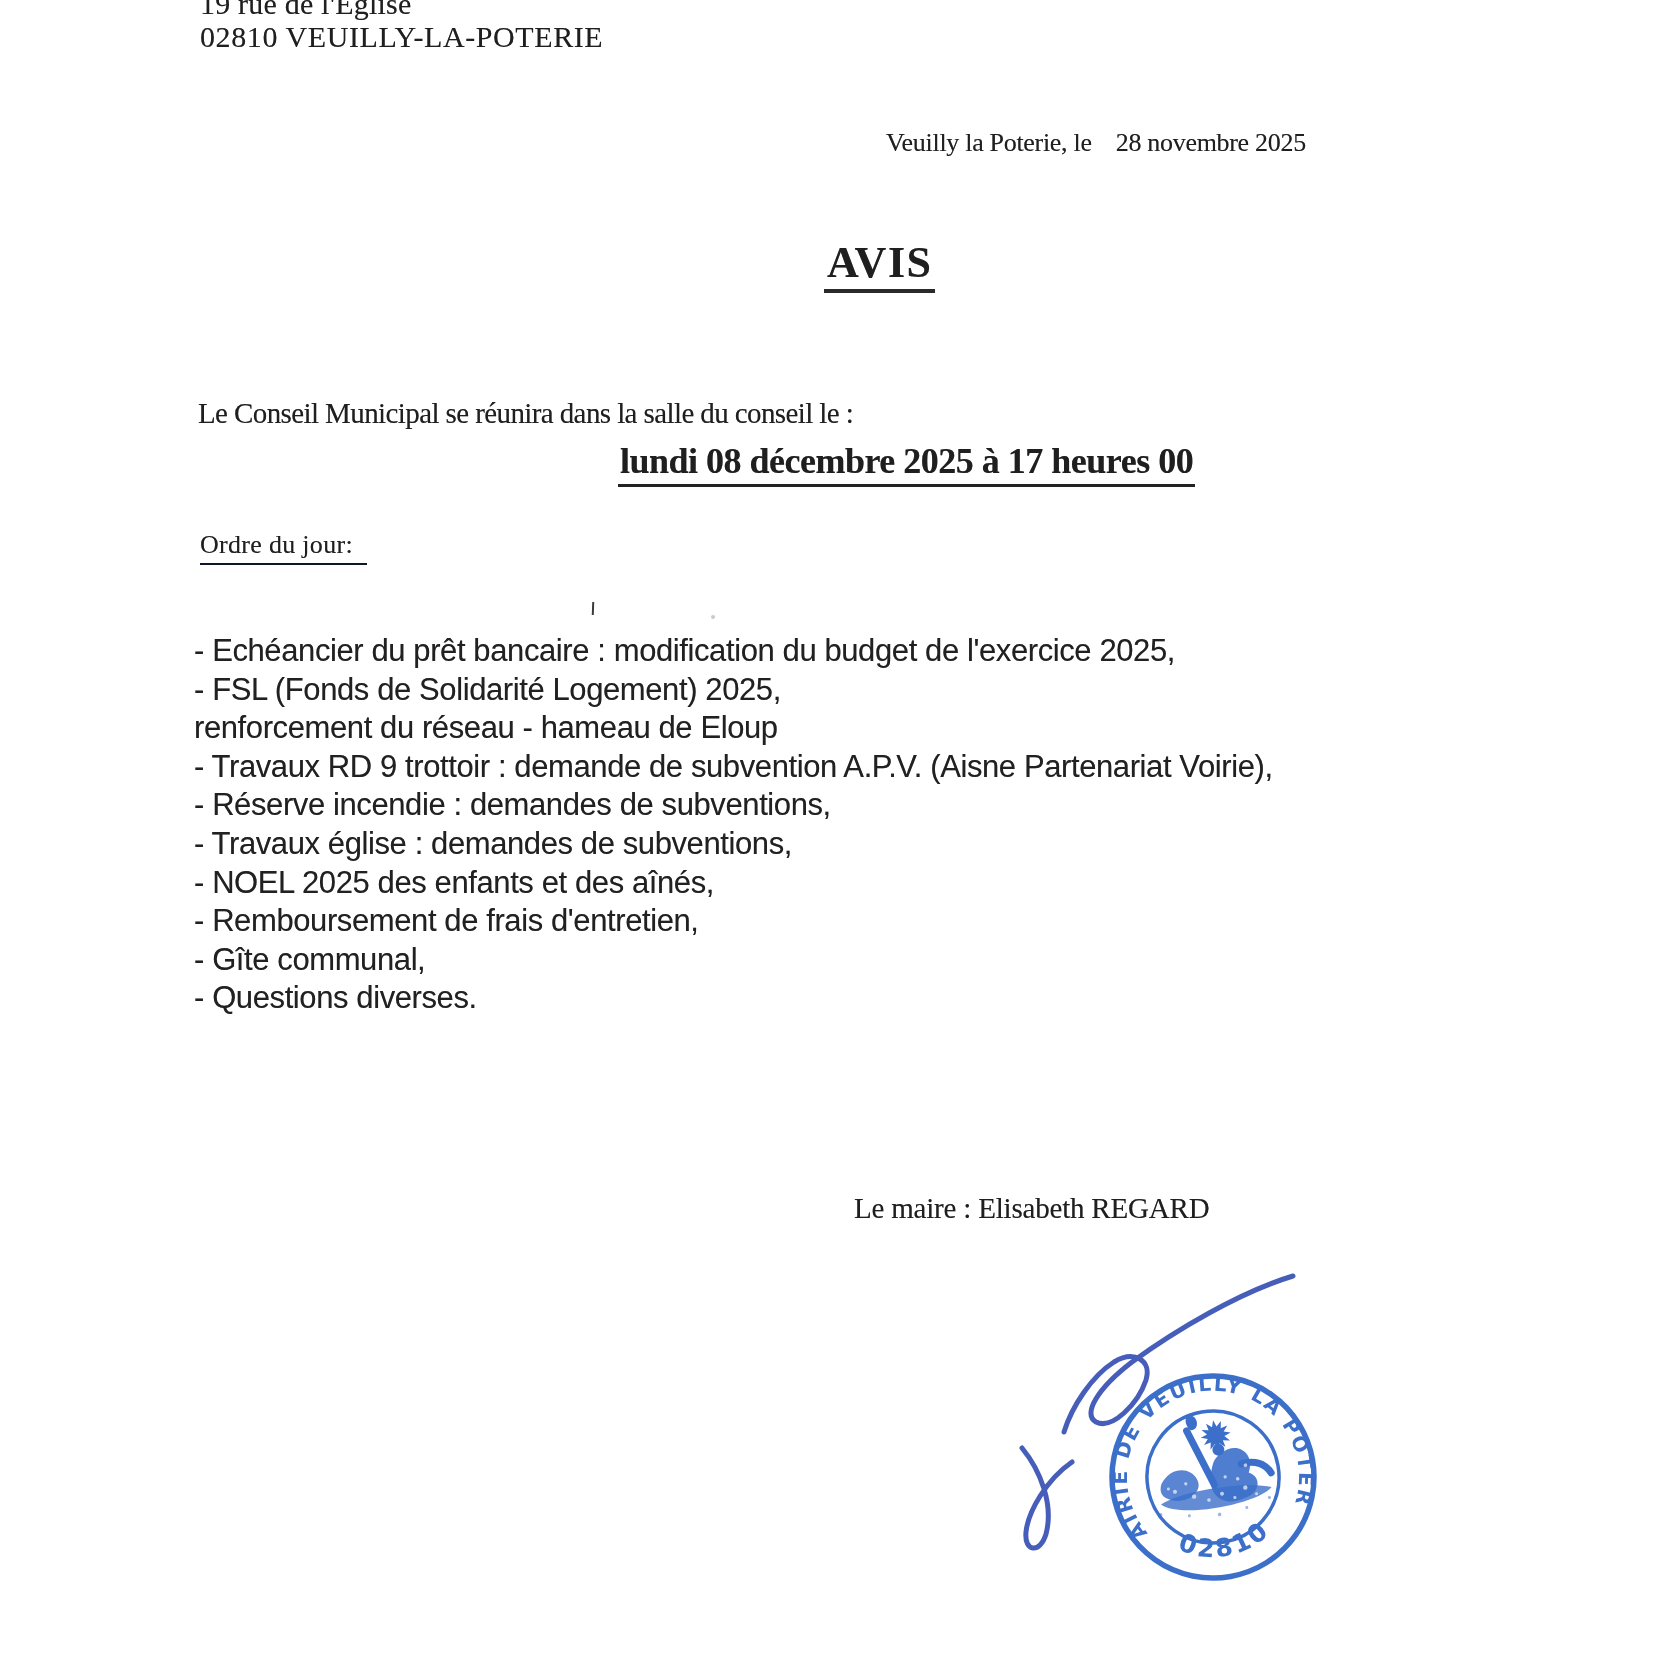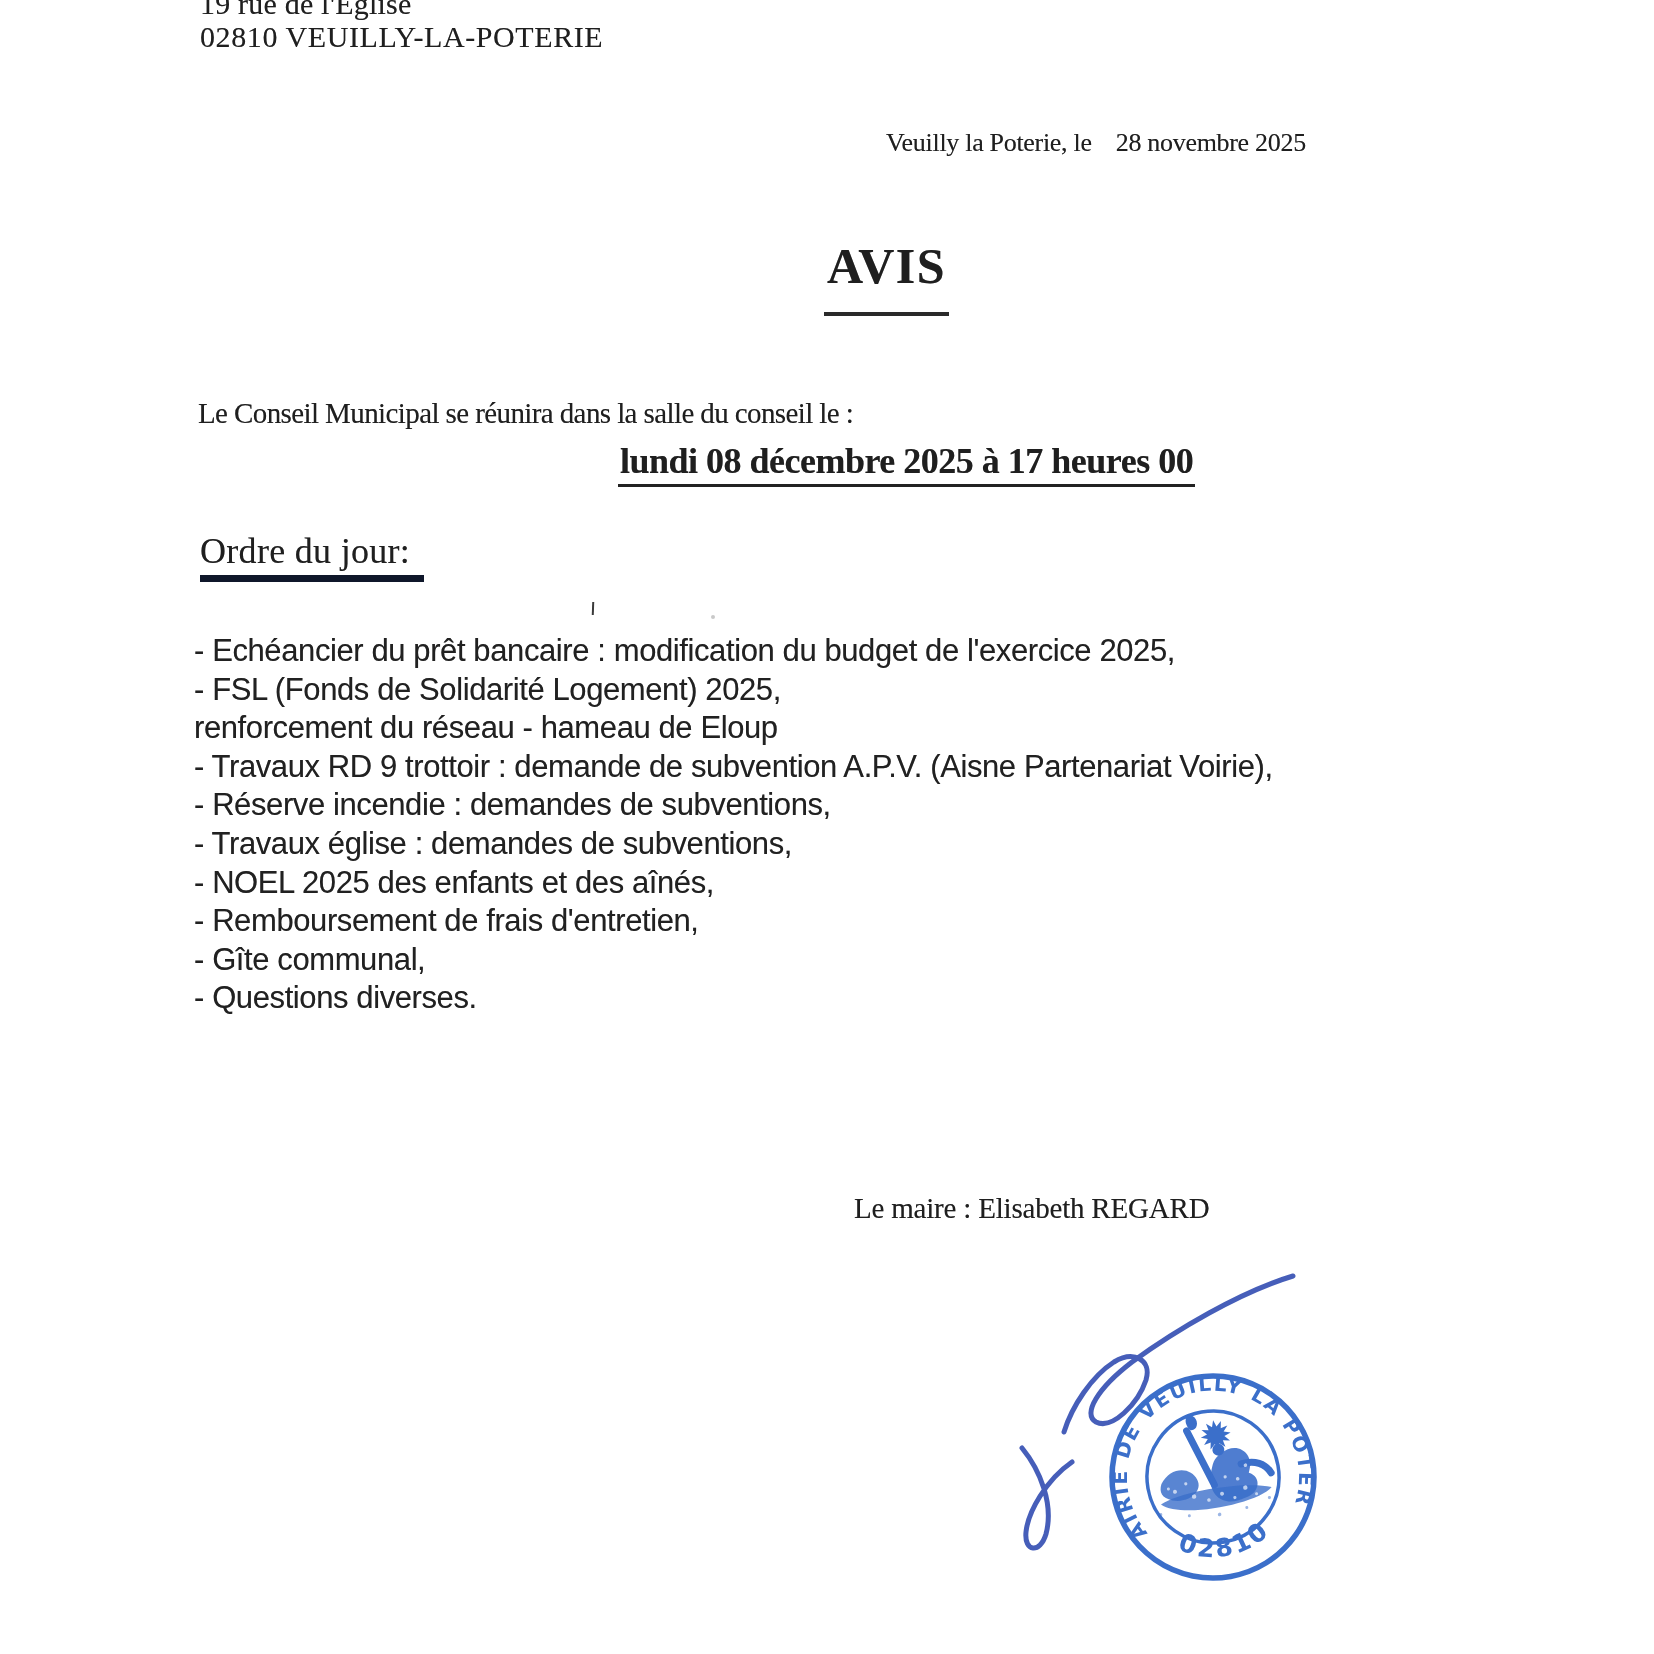--- a/index.html
+++ b/index.html
@@ -26,9 +26,9 @@
   .dateline { top: 128px; left: 886px; display: flex; gap: 24px; font-size: 26px; letter-spacing: -0.3px; text-align: center; }
   .notice-title {
     top: 237px; left: 824px;
-    font-size: 50px; font-weight: bold; letter-spacing: 1.5px;
+    font-size: 44px; font-weight: bold; letter-spacing: 1.5px;
     border-bottom: 4px solid #2a2a2a;
-    padding: 0 3px 17px 3px;
+    padding: 0 3px 1px 3px;
   }
   .intro-line { top: 377px; left: 198px; font-size: 29px; letter-spacing: -0.6px; margin-top: 20px; }
   .meeting-line {

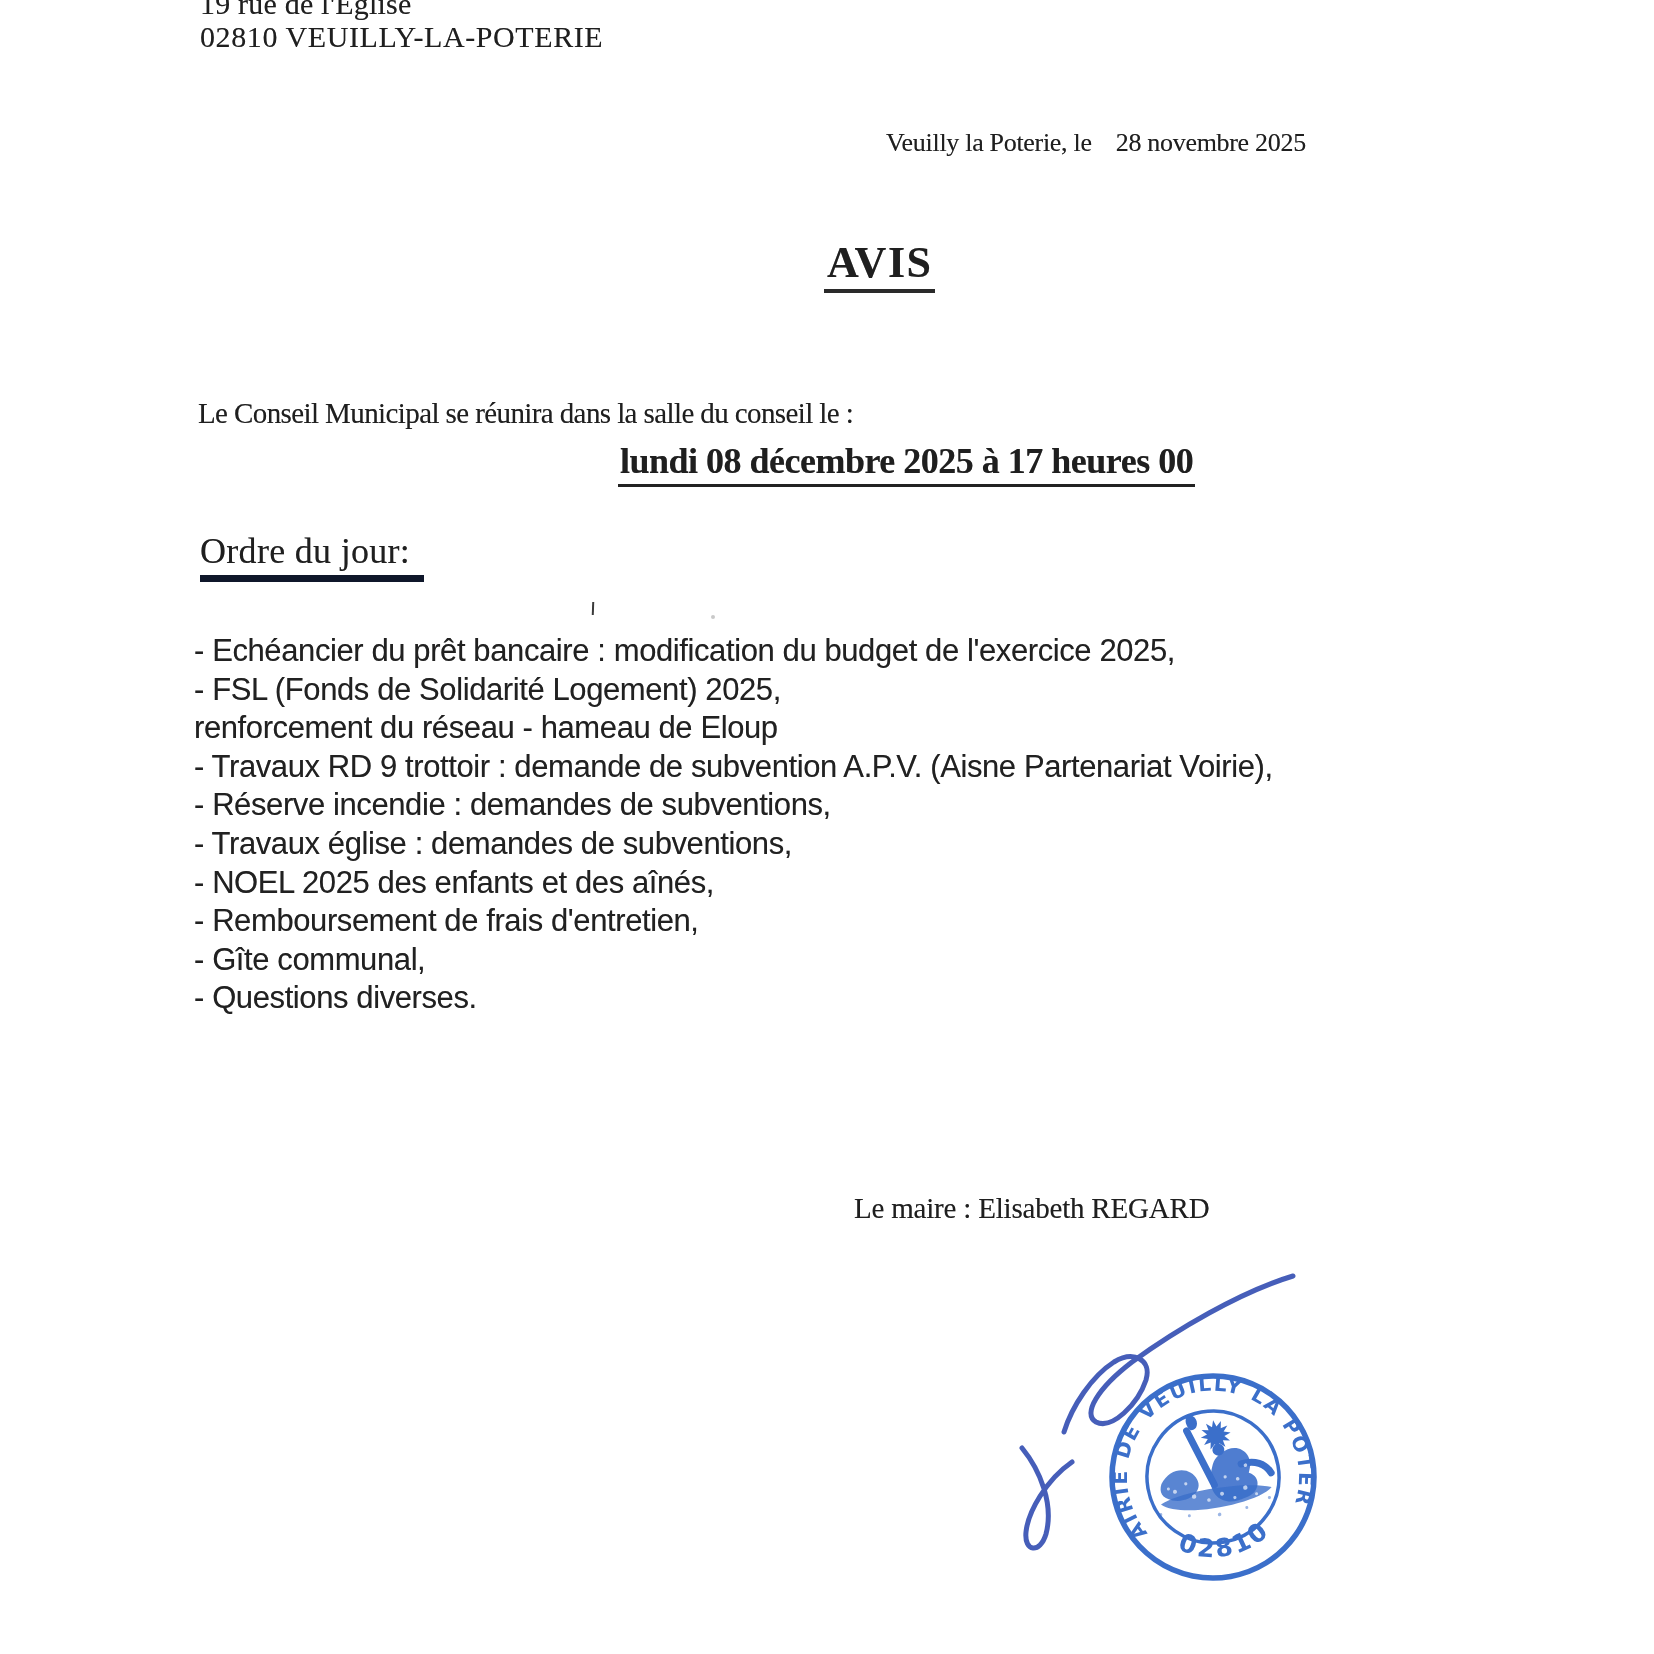--- a/index.html
+++ b/index.html
@@ -39,8 +39,8 @@
   }
   .agenda-heading {
     top: 530px; left: 200px;
-    font-size: 36px; letter-spacing: 0.3px;
-    border-bottom: 7px solid #0f172a;
+    font-size: 26px; letter-spacing: 0.3px;
+    border-bottom: 2px solid #0f172a;
     padding: 0 14px 3px 0;
   }
   .agenda-list {

